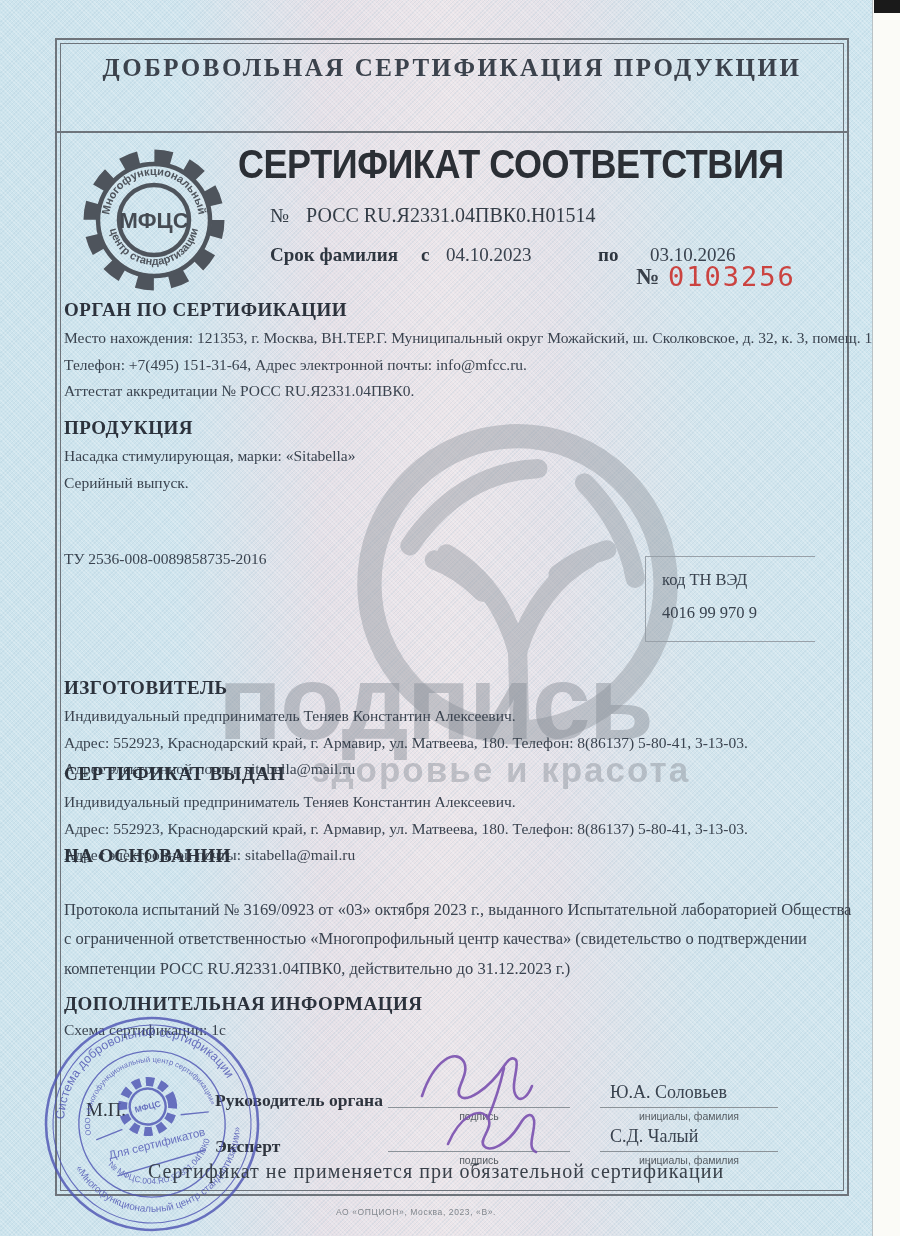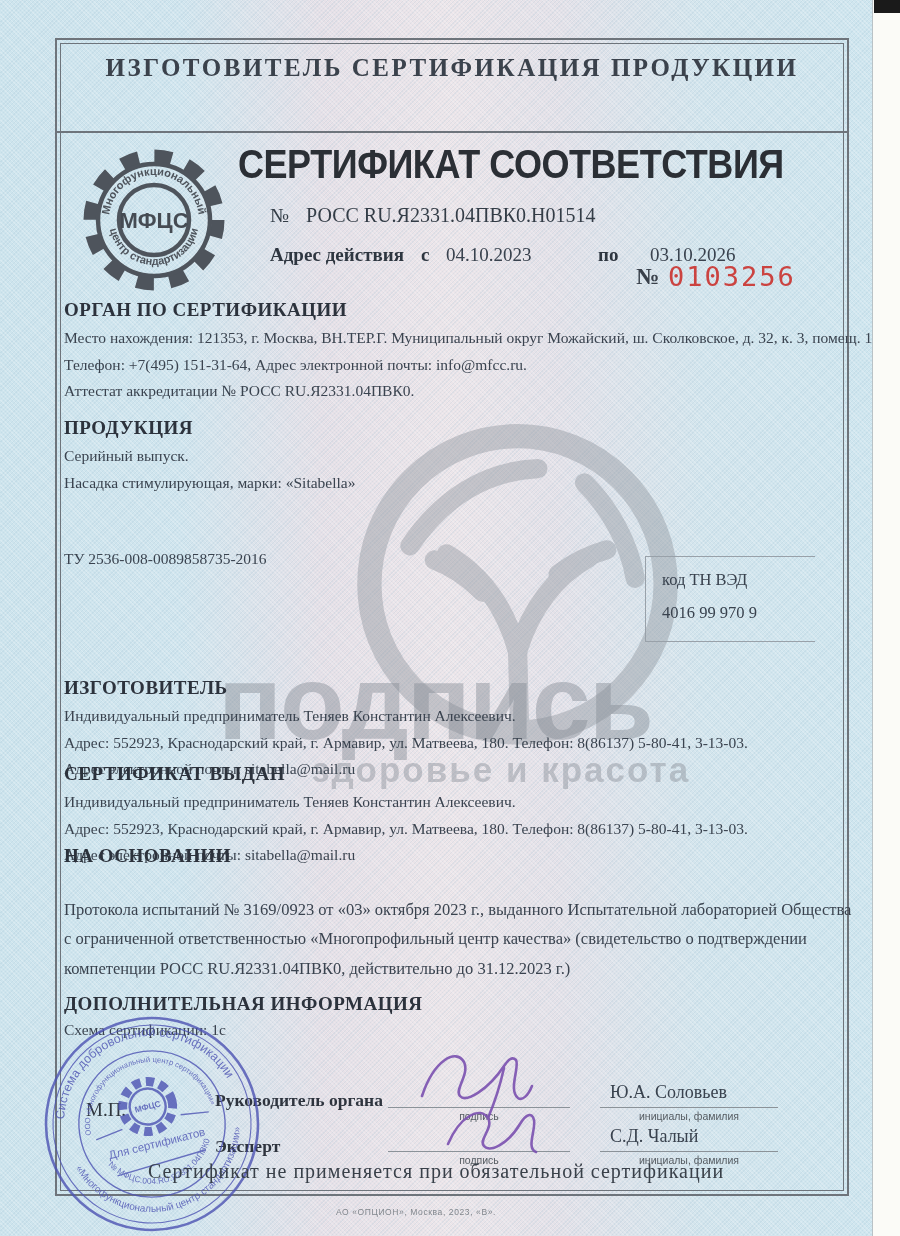--- a/index.html
+++ b/index.html
@@ -73,7 +73,7 @@
     <div class="frame-inner"></div>
   </div>
 
-  <div class="banner">ИЗГОТОВИТЕЛЬ СЕРТИФИКАЦИЯ ПРОДУКЦИИ</div>
+  <div class="banner">ДОБРОВОЛЬНАЯ СЕРТИФИКАЦИЯ ПРОДУКЦИИ</div>
   <div class="sep"></div>
 
   <svg class="abs" style="left:70px;top:136px;width:168px;height:168px" viewBox="-84 -84 168 168">

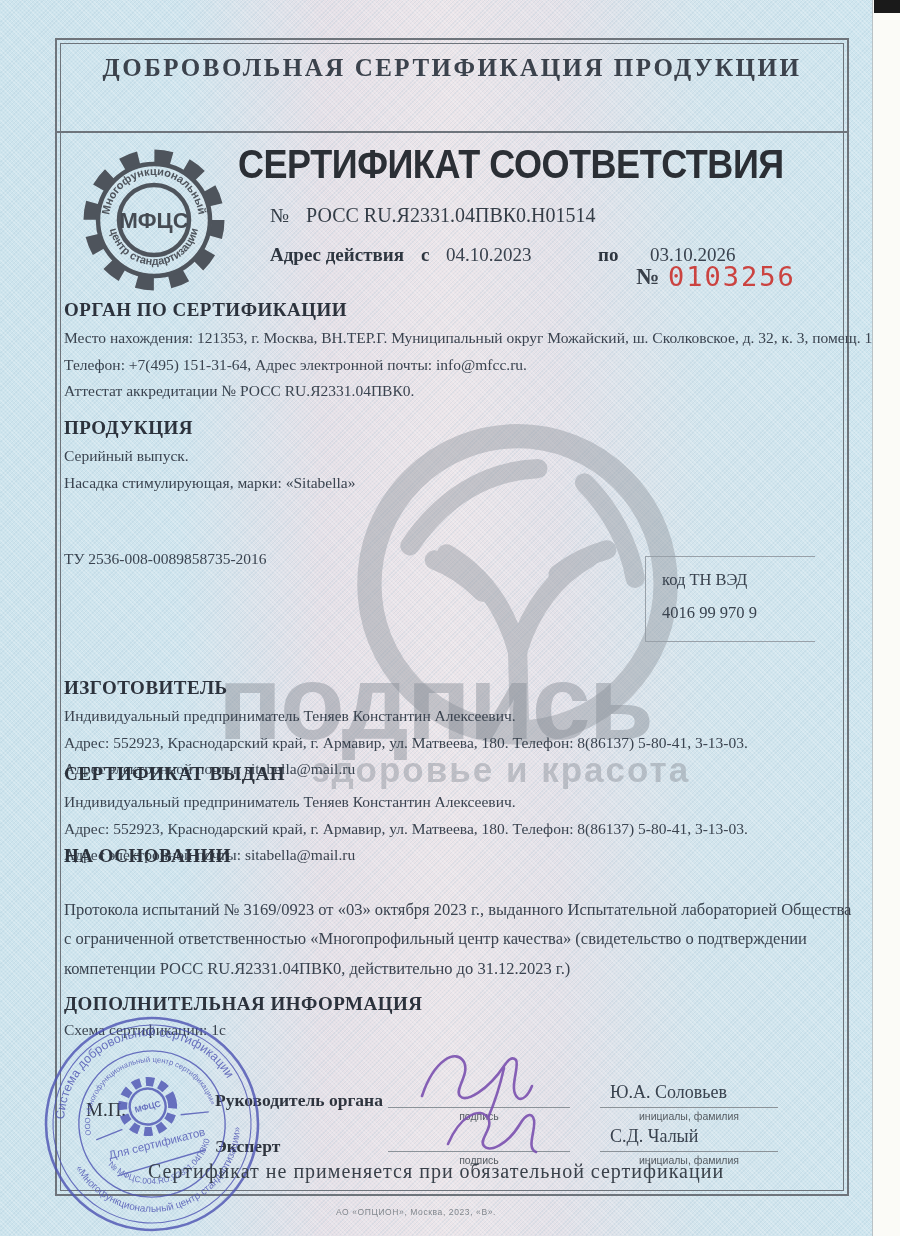--- a/index.html
+++ b/index.html
@@ -100,7 +100,7 @@
     <span>№</span>
     <span class="v">РОСС RU.Я2331.04ПВК0.Н01514</span>
   </div>
-  <span class="vlab" style="left:270px">Адрес действия</span>
+  <span class="vlab" style="left:270px">Срок фамилия</span>
   <span class="vlab" style="left:421px">с</span>
   <span class="vdate" style="left:446px">04.10.2023</span>
   <span class="vlab" style="left:598px">по</span>

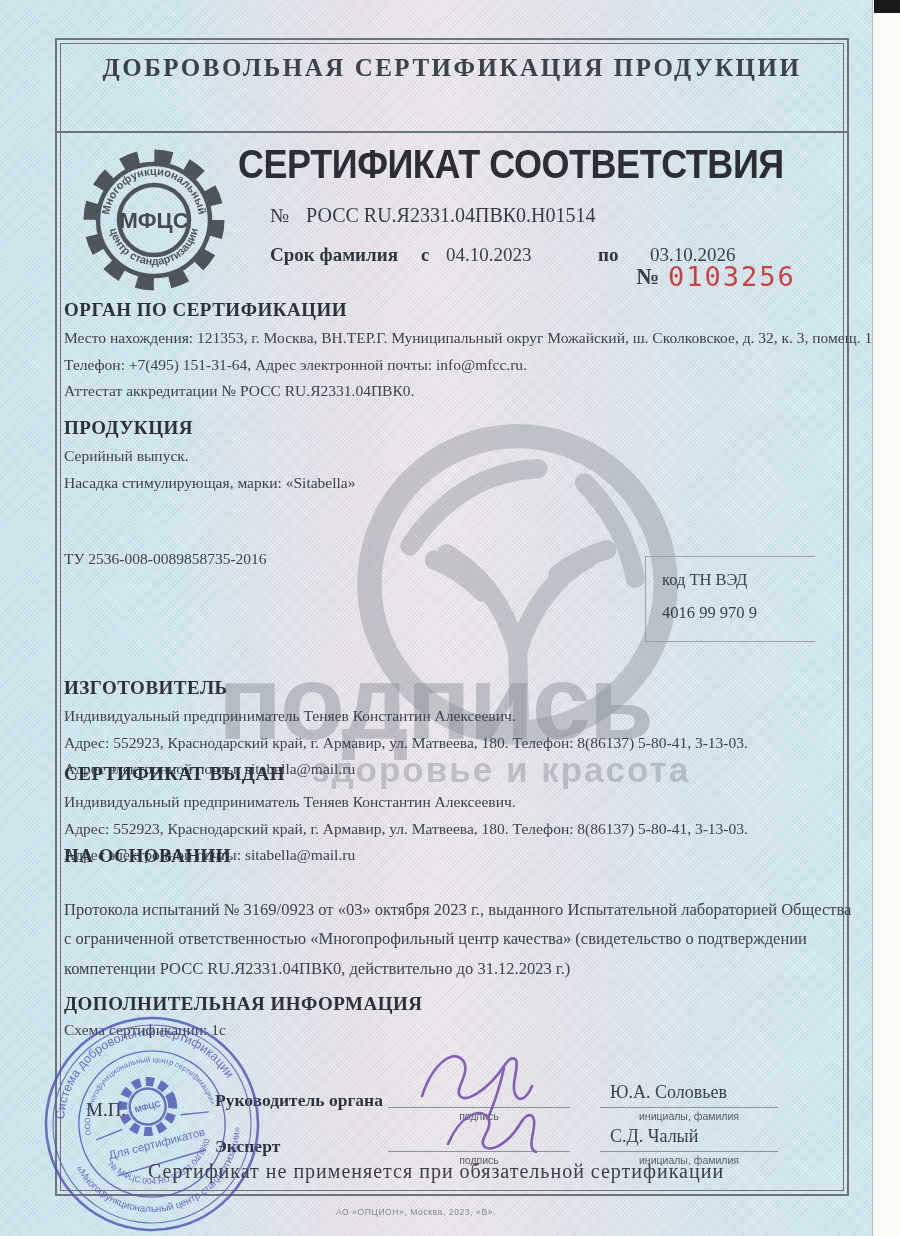--- a/index.html
+++ b/index.html
@@ -120,8 +120,8 @@
   <div class="sec" style="left:64px;top:417px;width:560px">
     <div class="sec-h">ПРОДУКЦИЯ</div>
     <div class="sec-t">
+      <div>Насадка стимулирующая, марки: «Sitabella»</div>
       <div>Серийный выпуск.</div>
-      <div>Насадка стимулирующая, марки: «Sitabella»</div>
     </div>
   </div>
 

